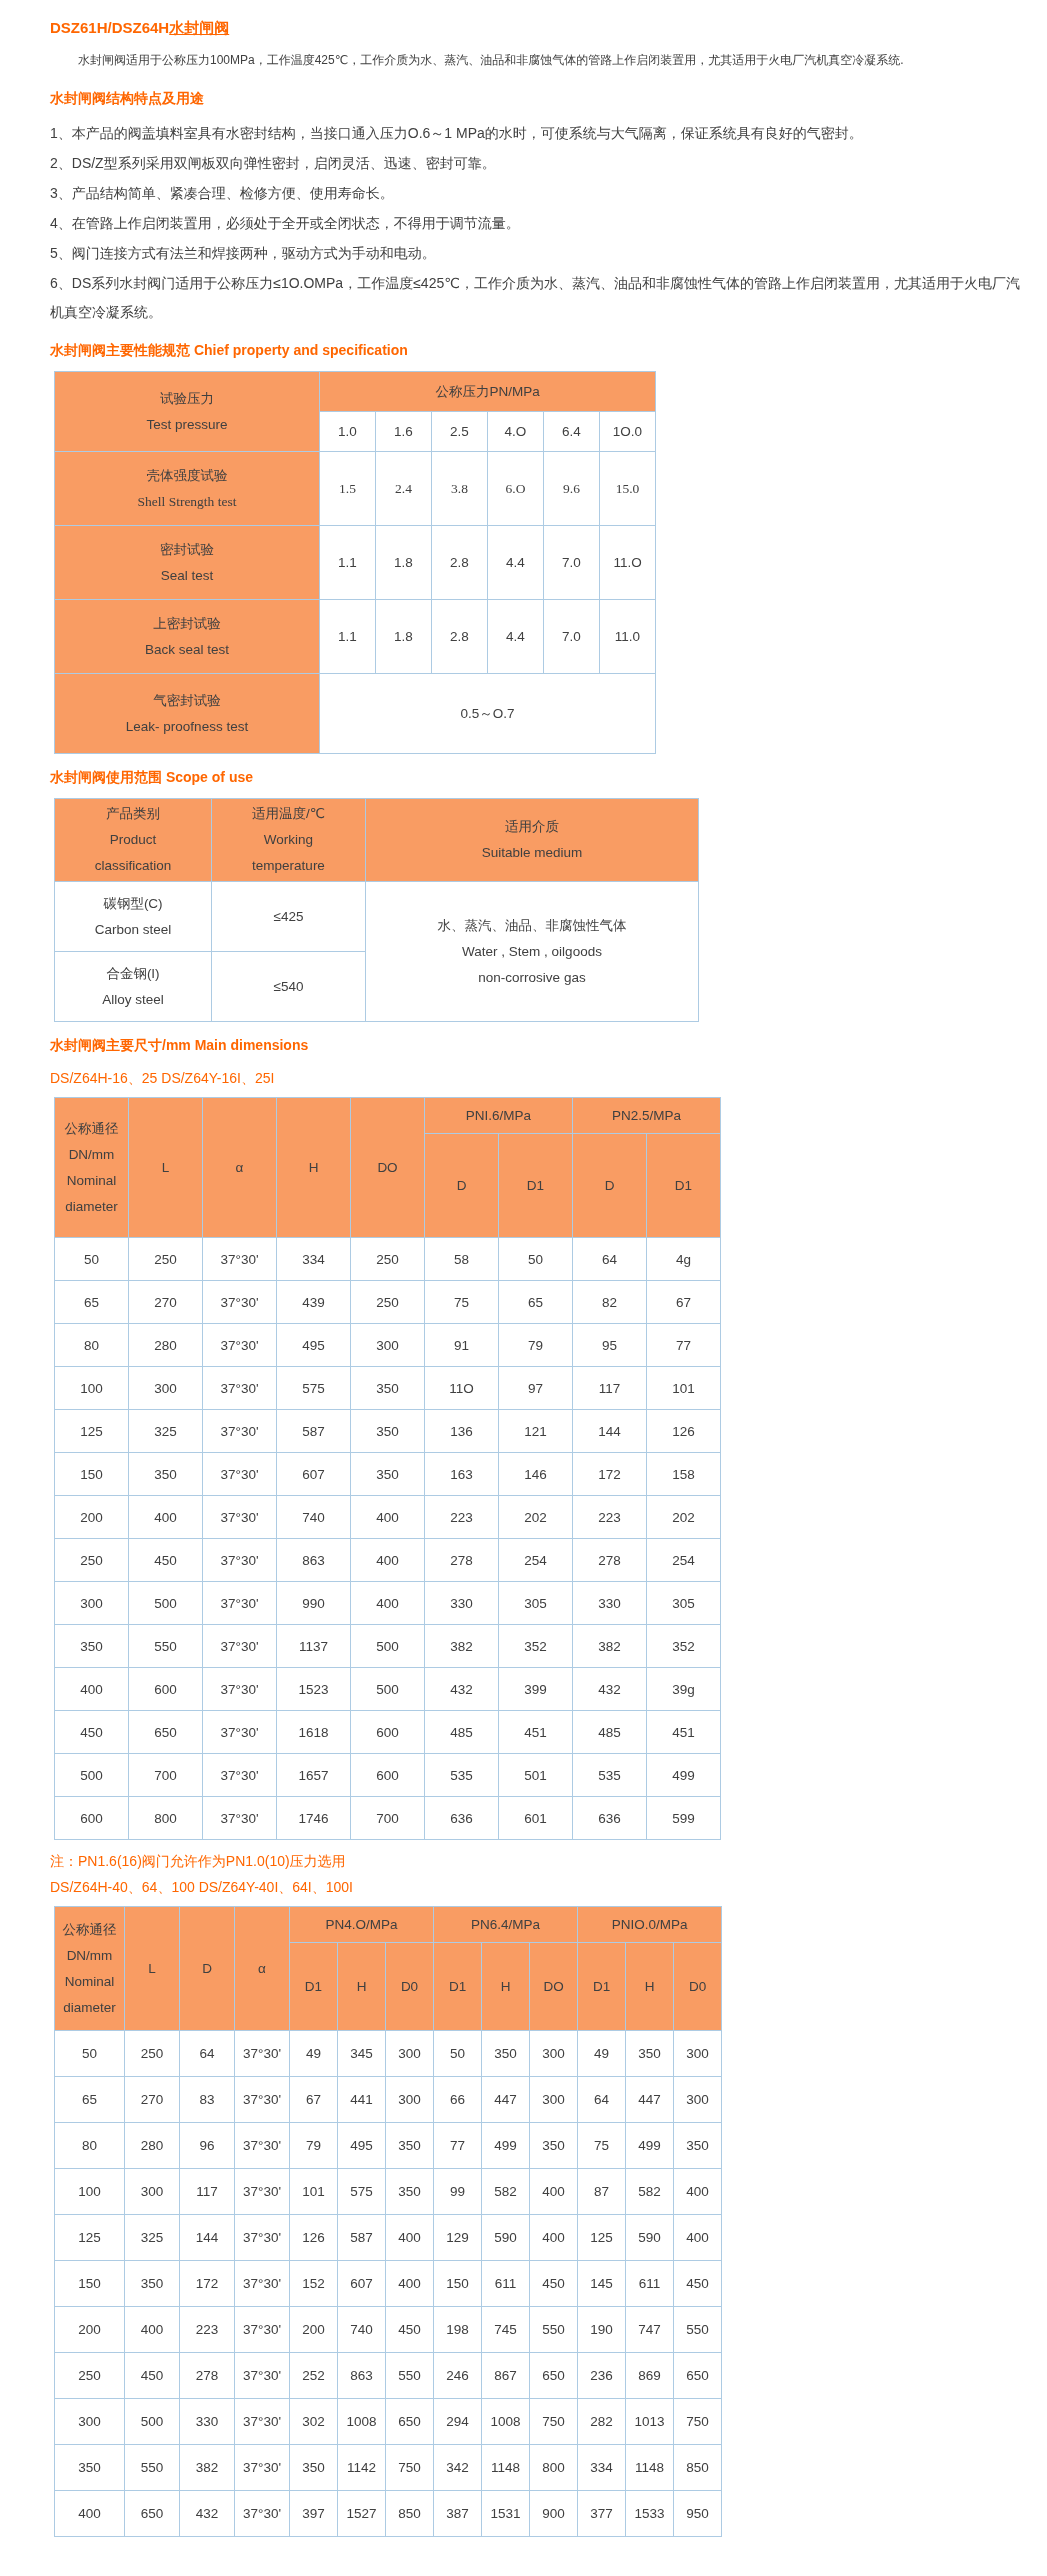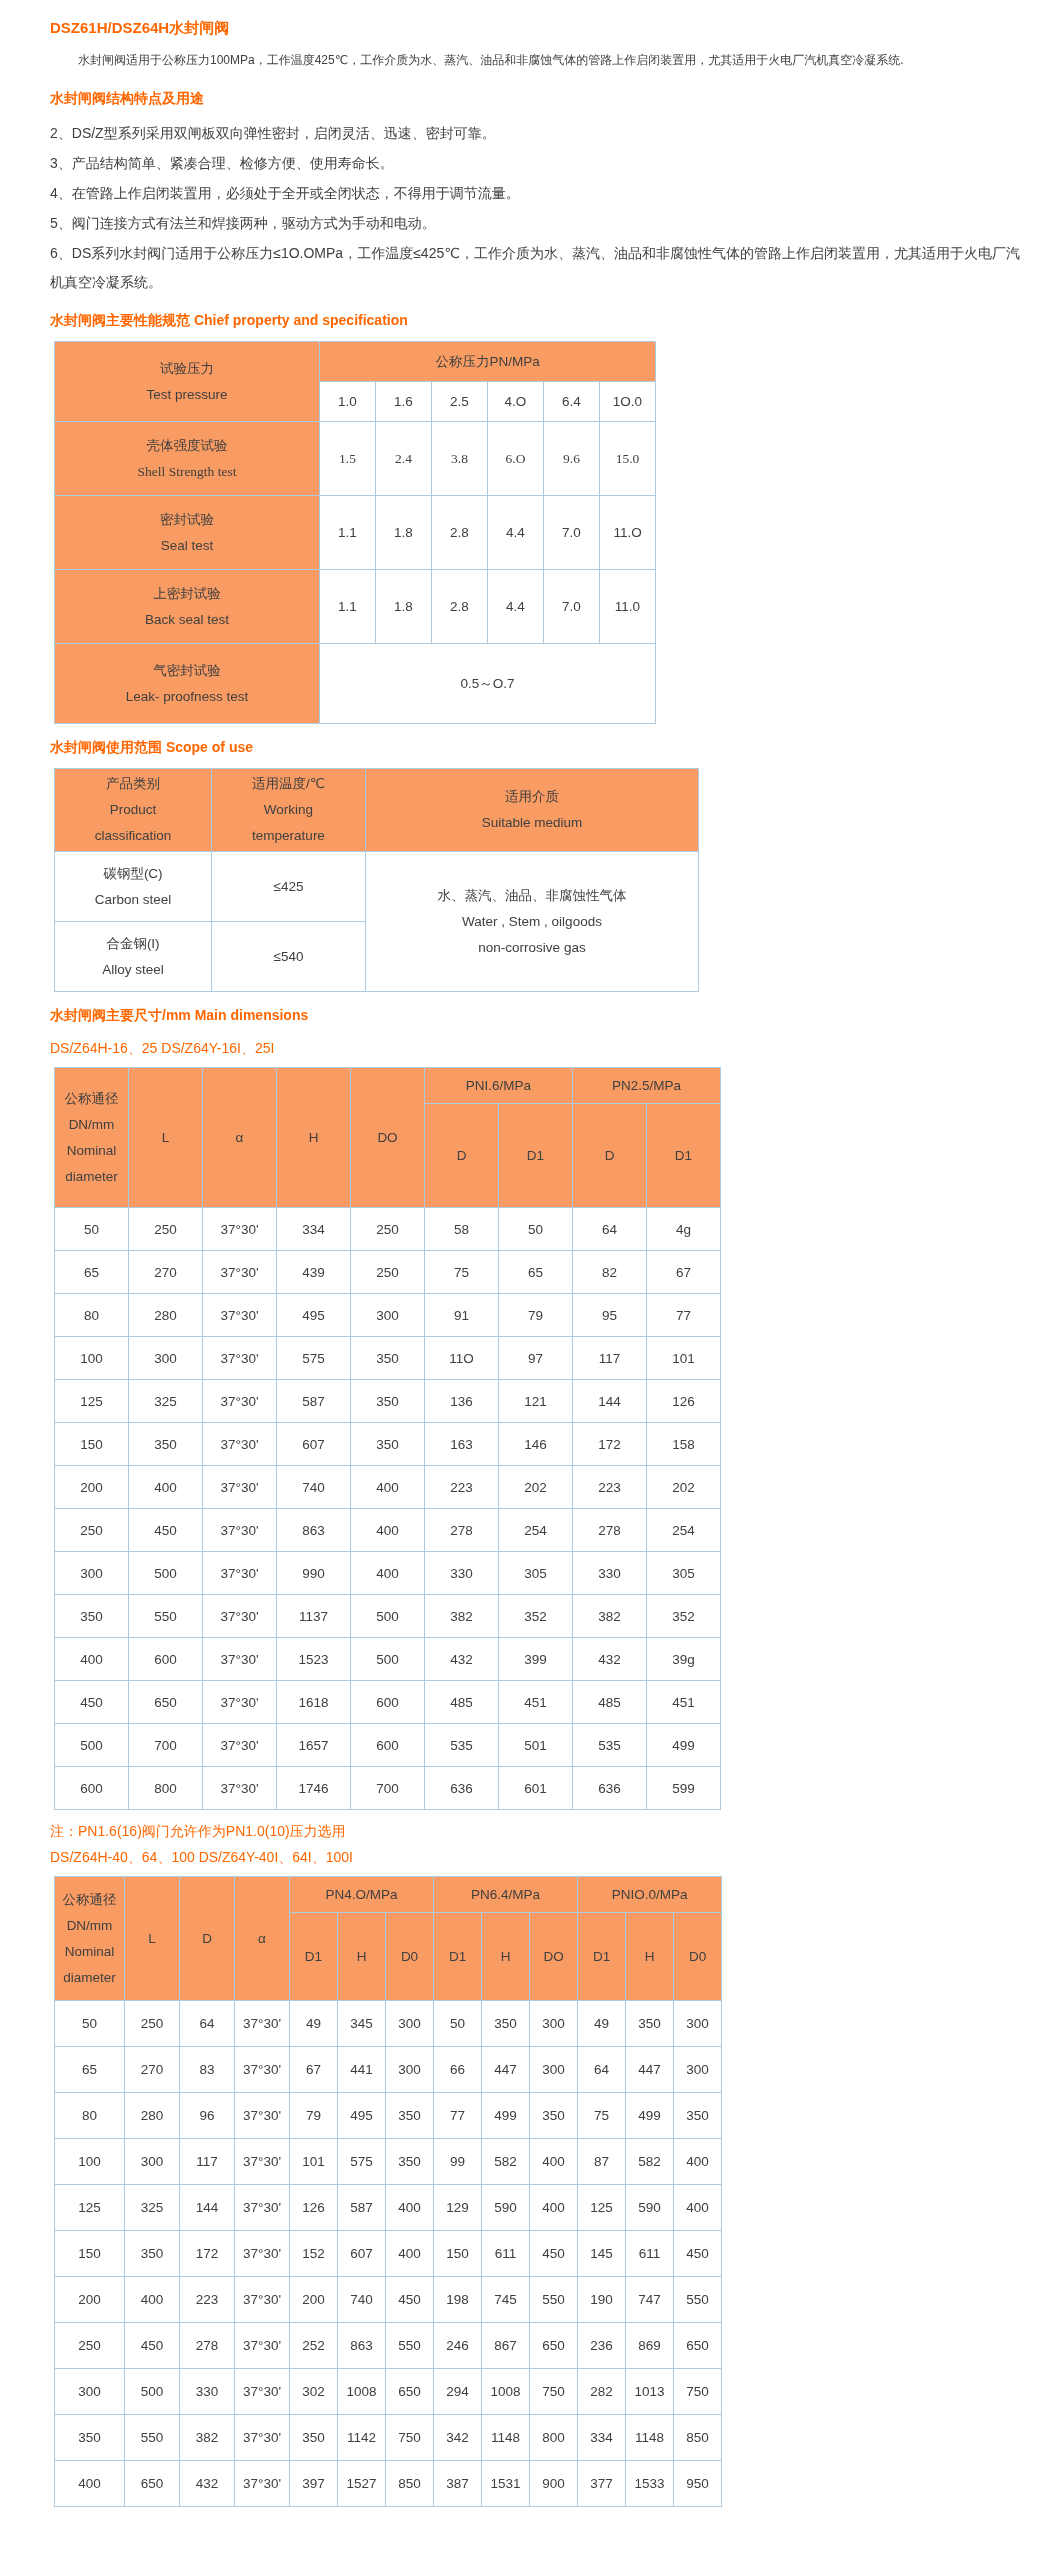--- a/index.html
+++ b/index.html
@@ -16,7 +16,7 @@
   }
   .page{padding:16px 20px 6px 50px;}
   h1{font-size:15px;margin:0 0 6px 0;color:var(--accent);font-weight:bold;line-height:24px;}
-  h1 .title-link{color:var(--accent);cursor:pointer;}
+  h1 .title-link{color:var(--accent);text-decoration:underline;cursor:pointer;}
   h2{font-size:14px;margin:11px 0 9px 0;color:var(--accent);font-weight:bold;line-height:24px;}
   .intro{font-size:12px;line-height:29px;margin:4px 0 7px 0;text-indent:28px;max-width:978px;}
   .item{font-size:14px;line-height:29px;margin:0 0 1px 0;max-width:978px;}

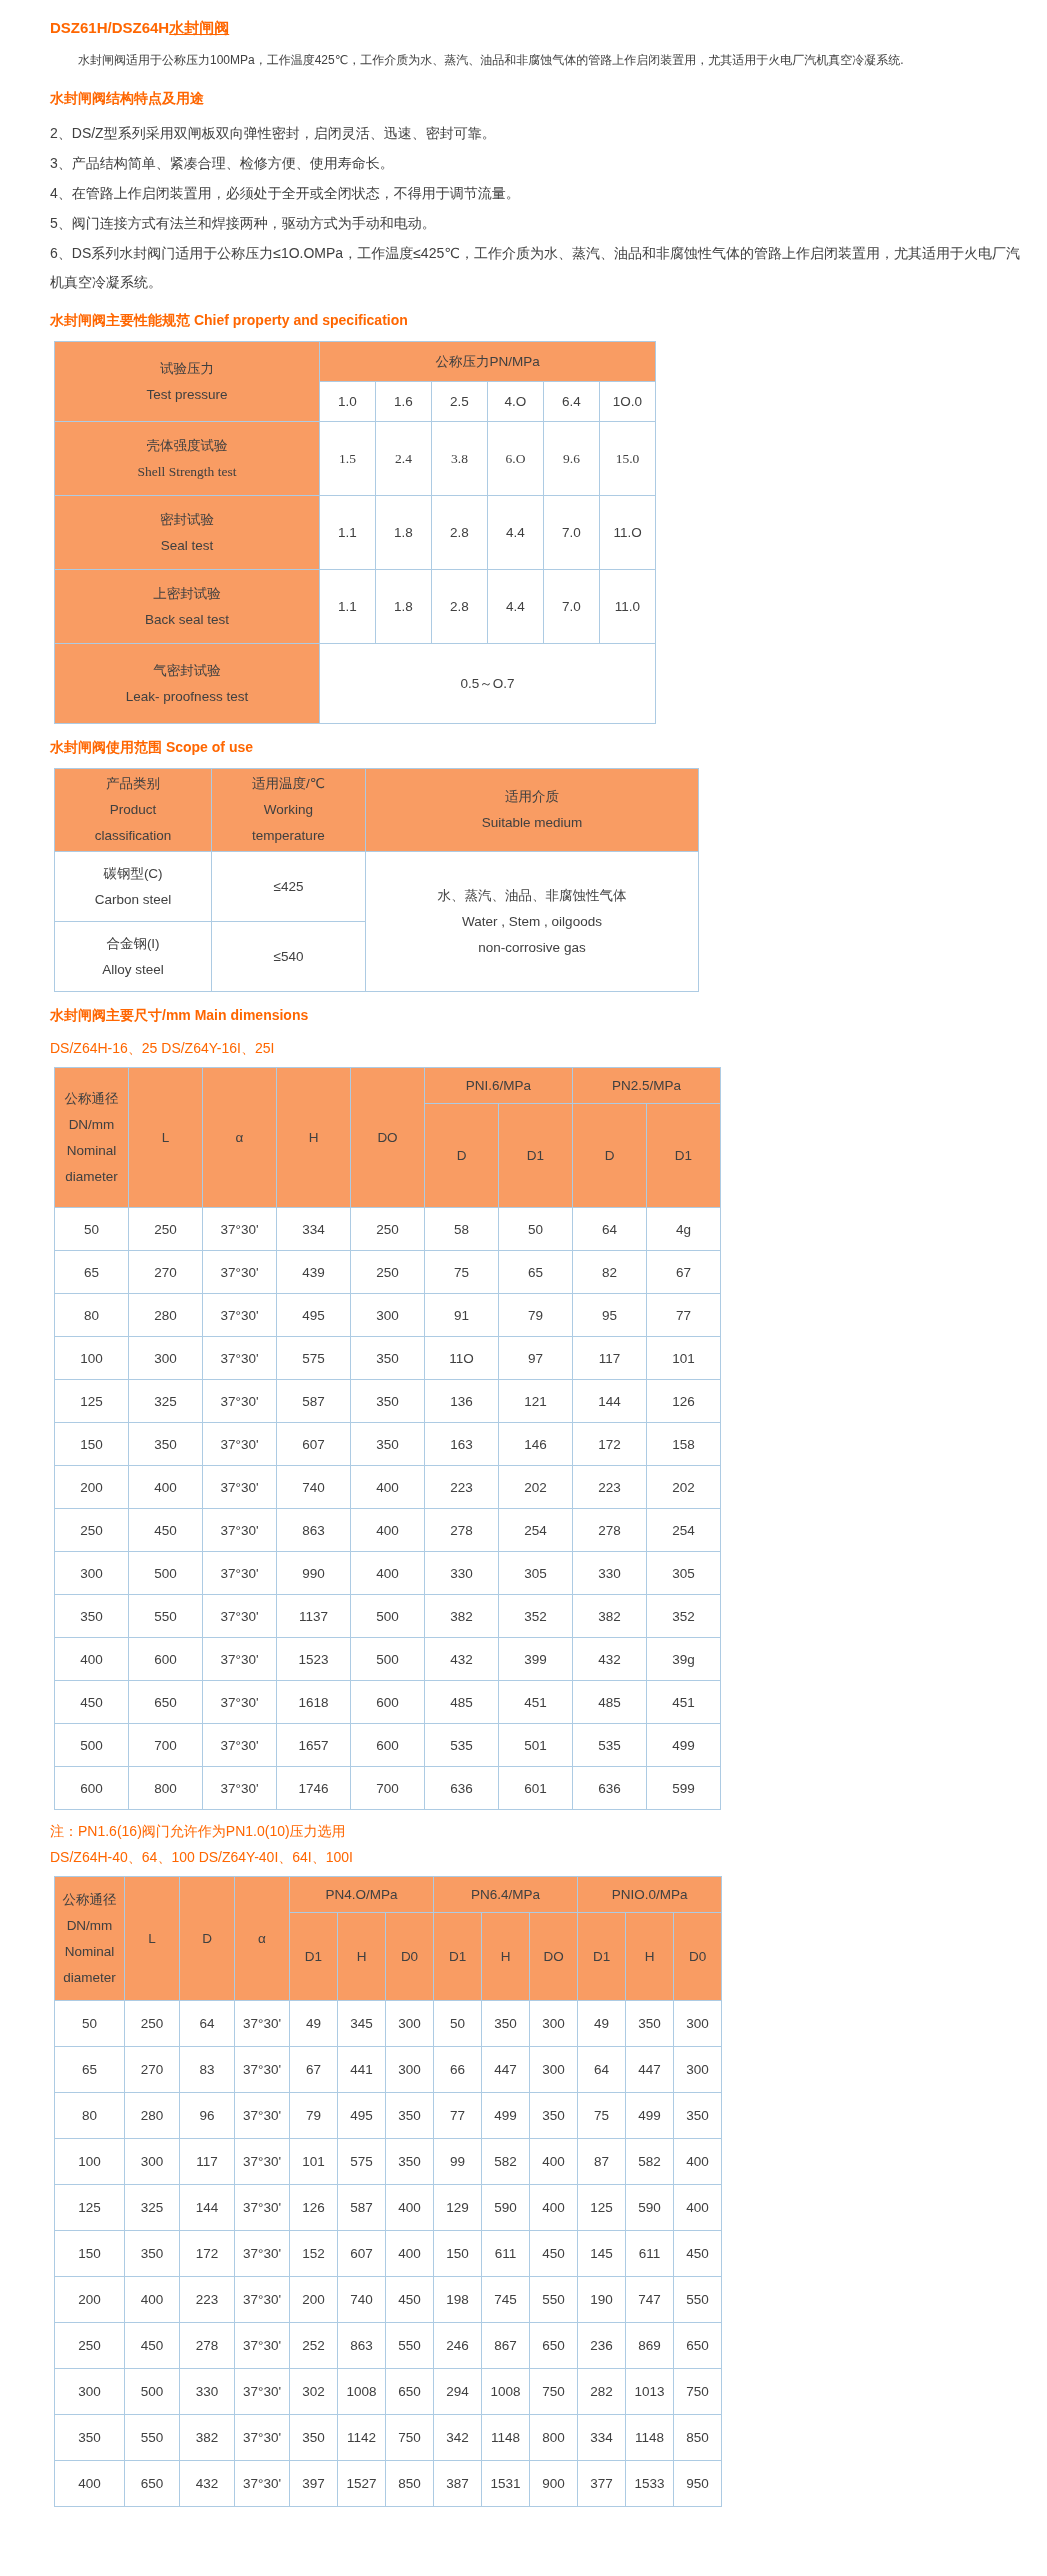--- a/index.html
+++ b/index.html
@@ -43,6 +43,7 @@
 
   <h2>水封闸阀结构特点及用途</h2>
   <div id="features-list">
+      <p class="item">1、本产品的阀盖填料室具有水密封结构，当接口通入压力O.6～1 MPa的水时，可使系统与大气隔离，保证系统具有良好的气密封。</p>
       <p class="item">2、DS/Z型系列采用双闸板双向弹性密封，启闭灵活、迅速、密封可靠。</p>
       <p class="item">3、产品结构简单、紧凑合理、检修方便、使用寿命长。</p>
       <p class="item">4、在管路上作启闭装置用，必须处于全开或全闭状态，不得用于调节流量。</p>

